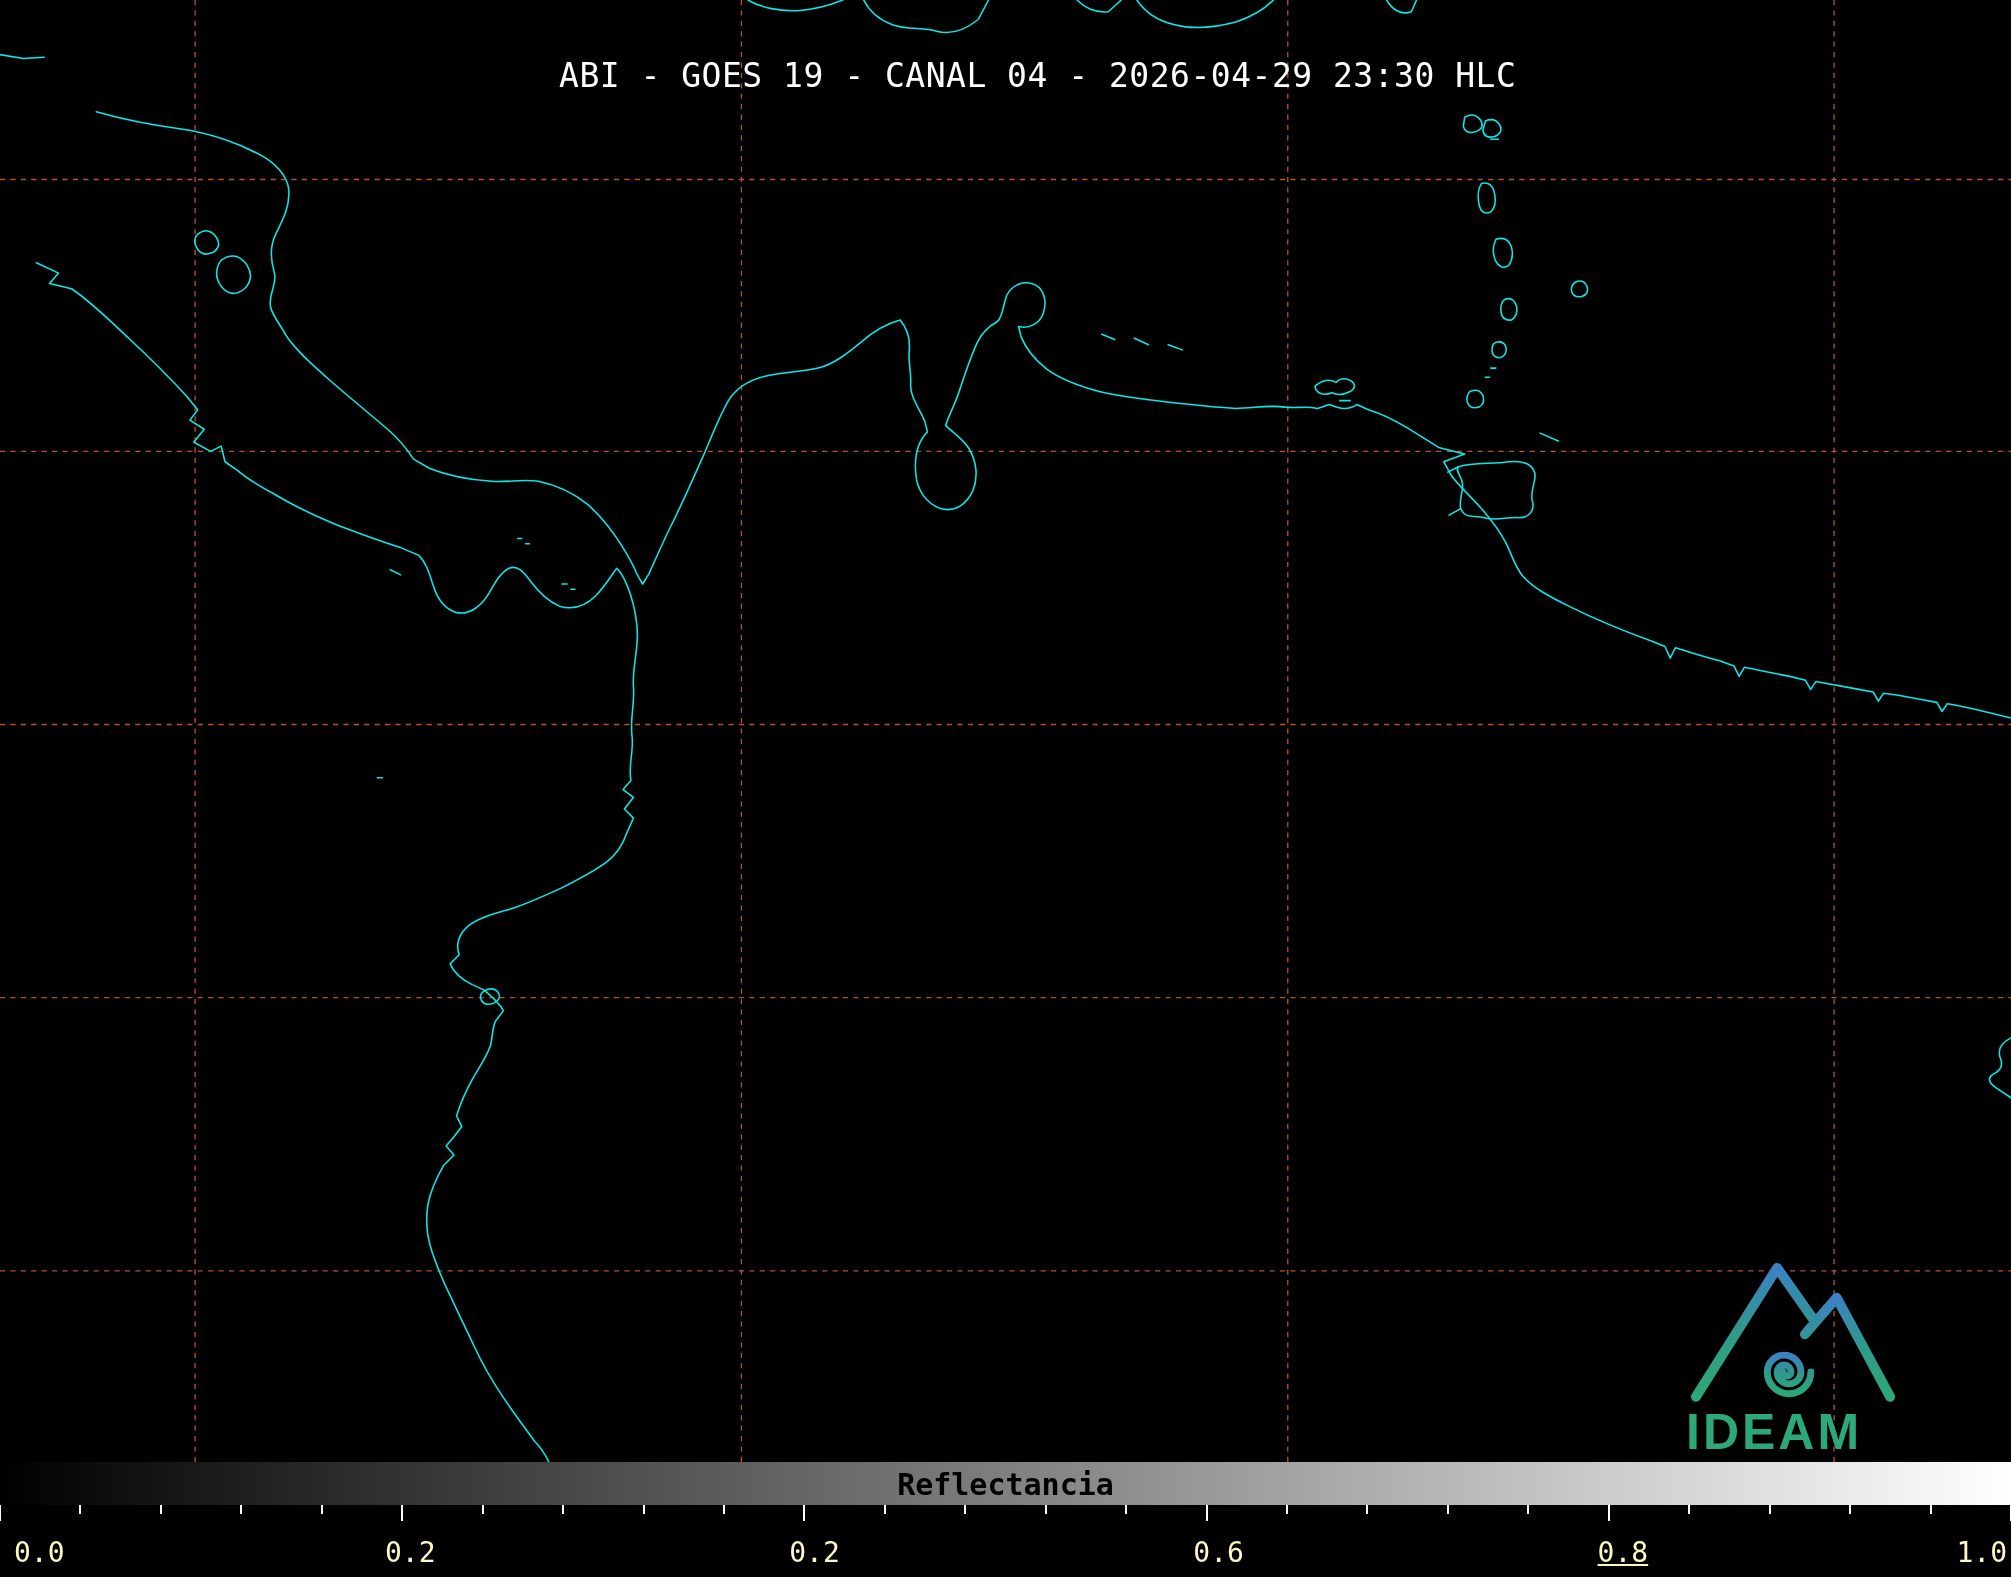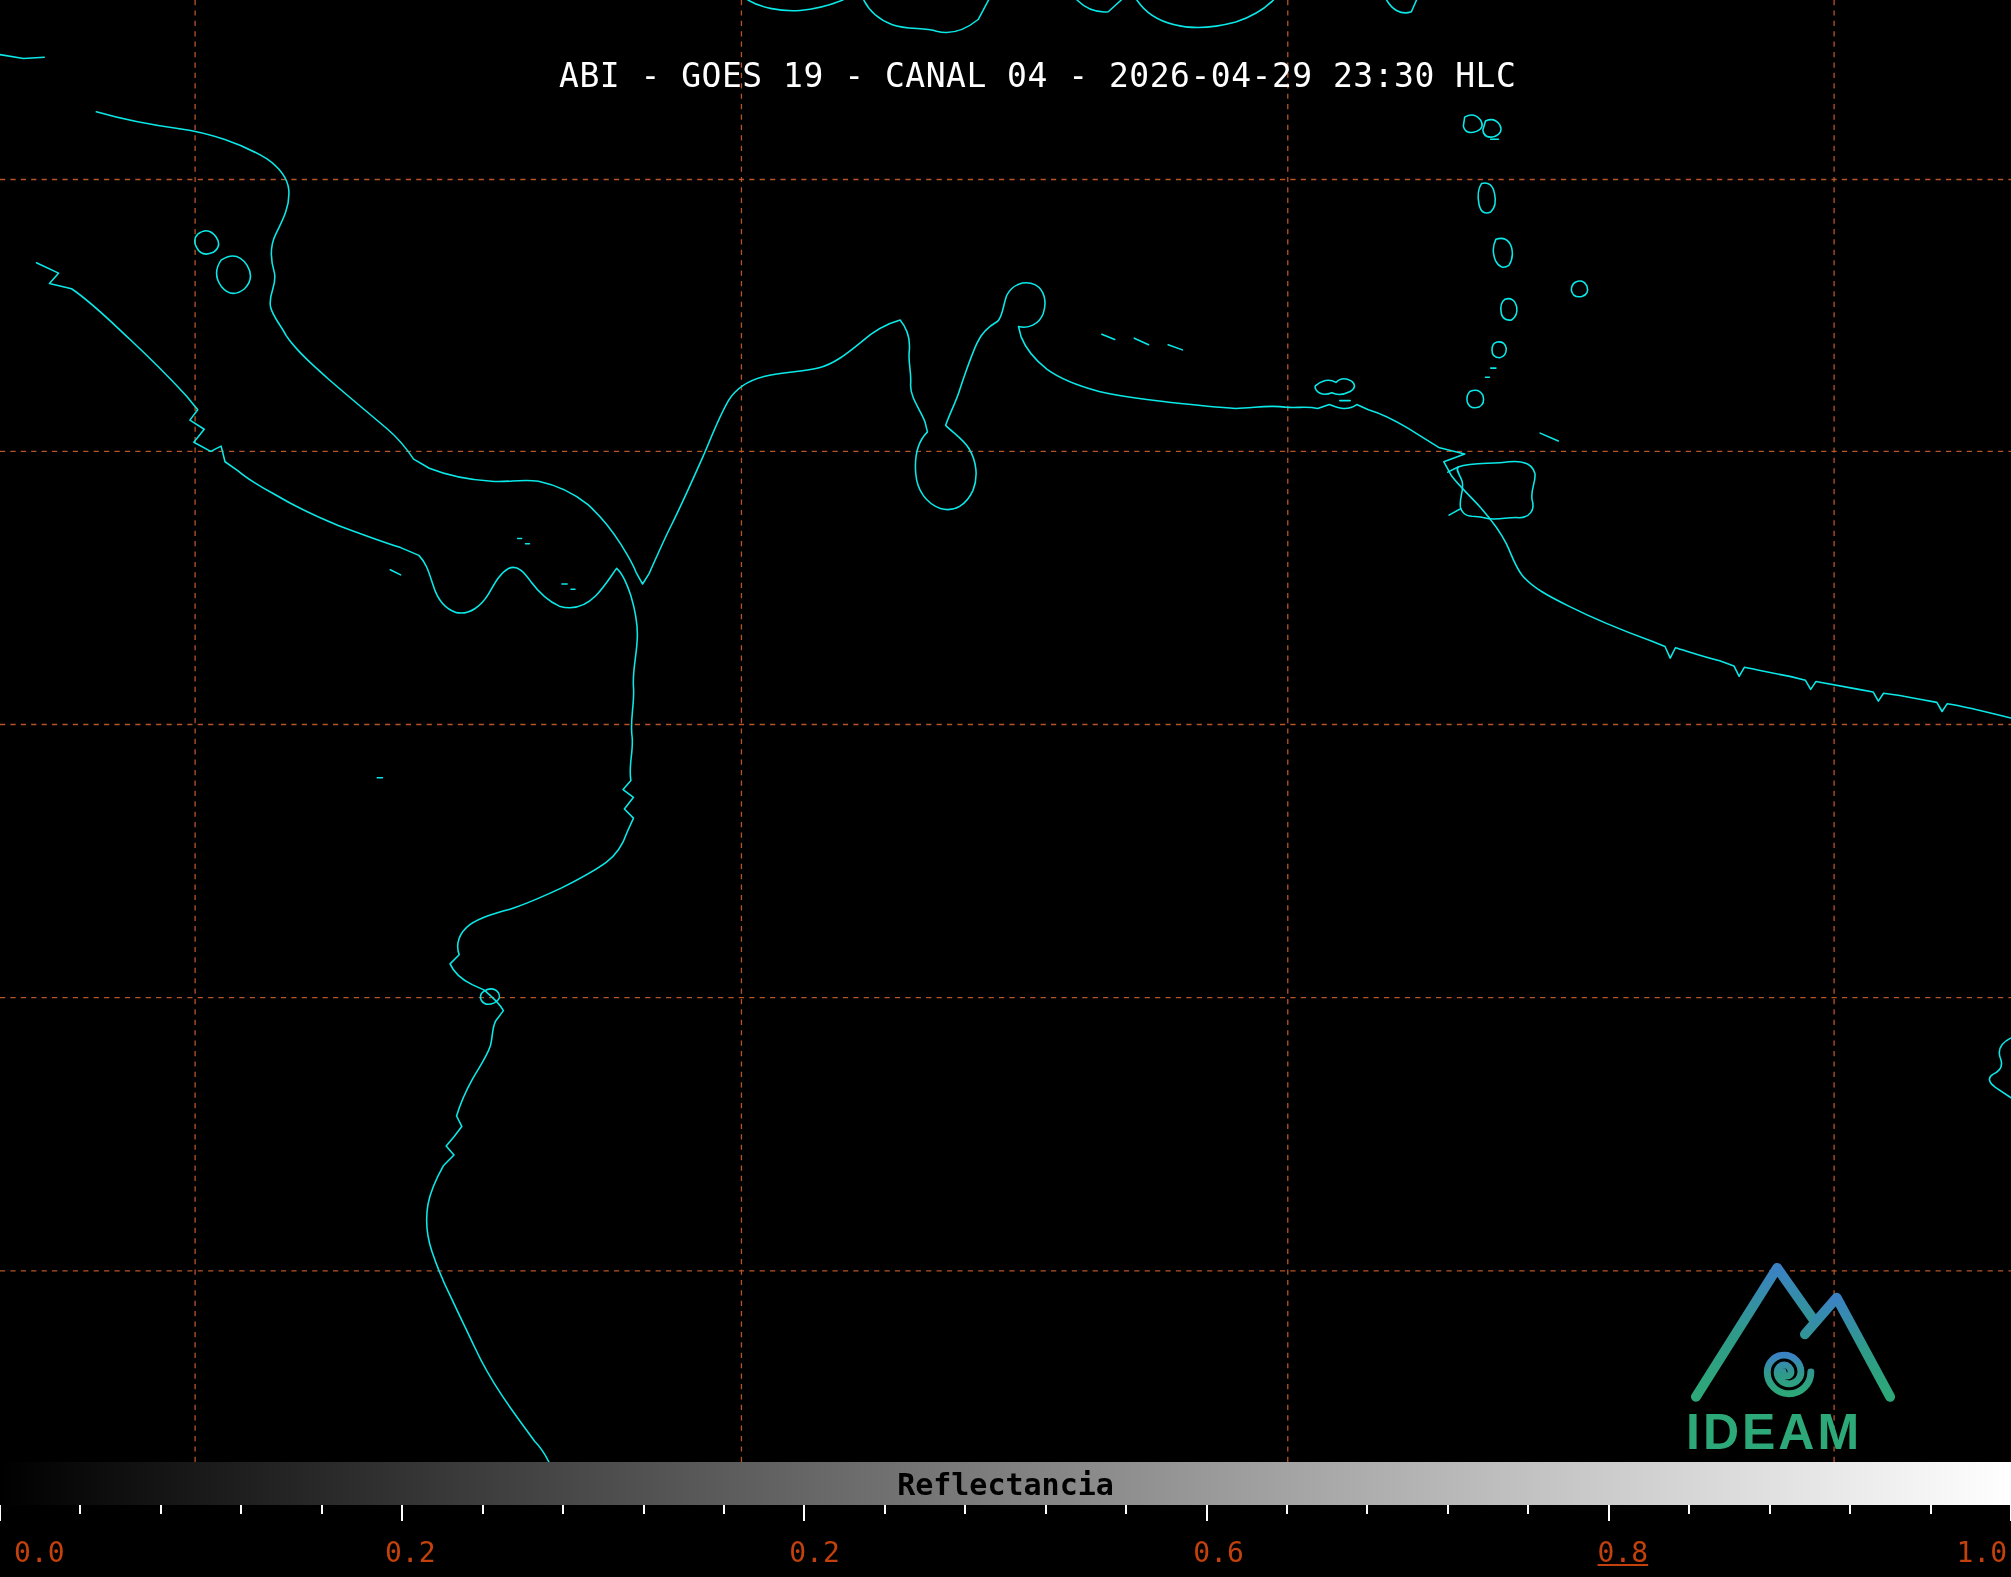--- a/index.html
+++ b/index.html
@@ -103,7 +103,7 @@
   .cb-ticklabel{
     position:absolute;
     bottom:8px;
-    color:#c2410c;
+    color:#fef9c3;
     font-size:28px;
     transform:translateX(-50%);
     white-space:nowrap;

